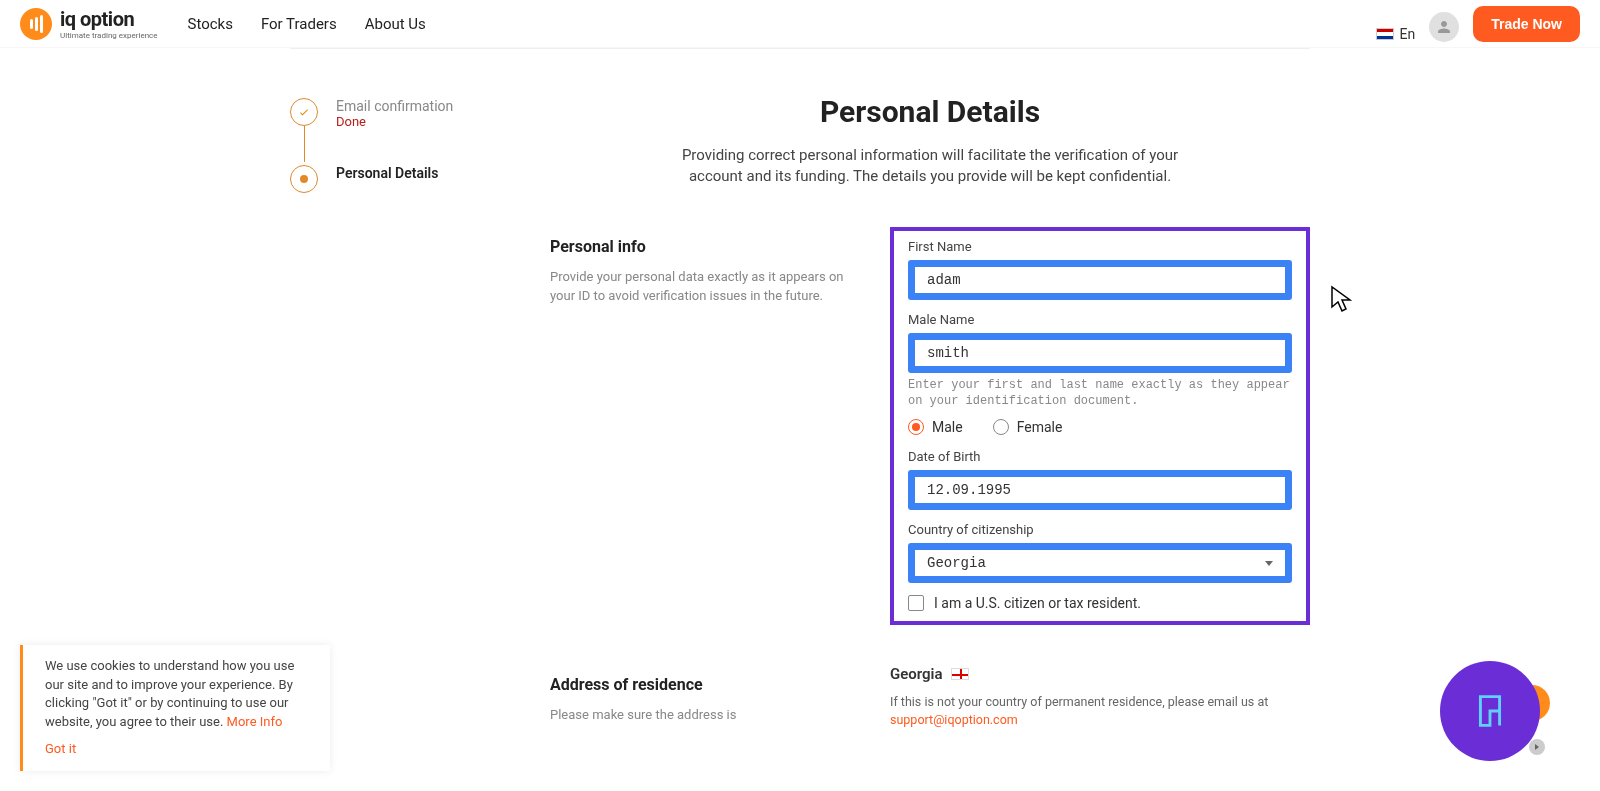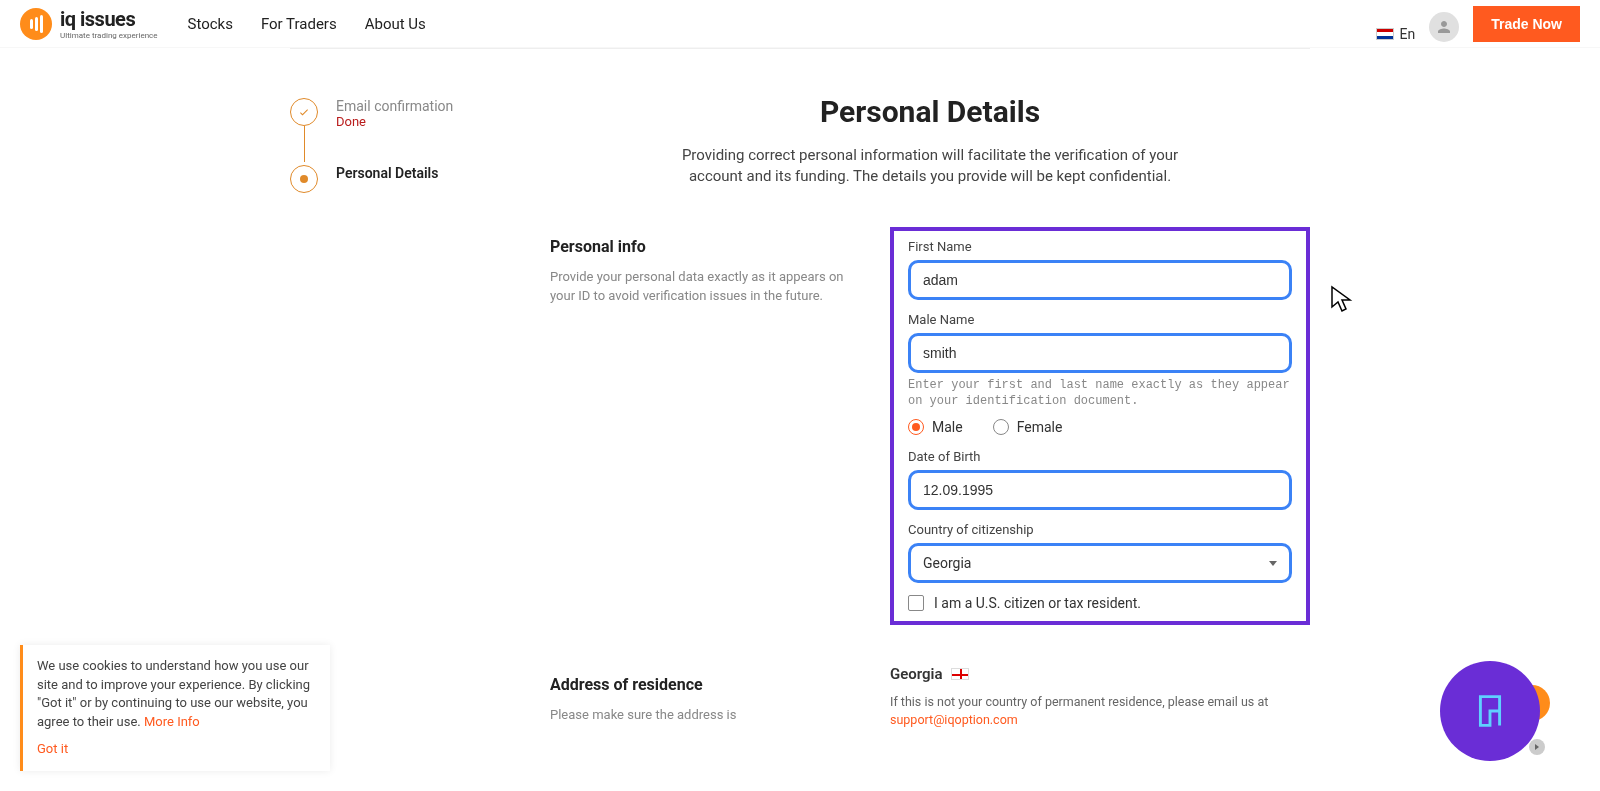--- a/index.html
+++ b/index.html
@@ -106,7 +106,7 @@
         <span></span>
       </div>
     <div class="logo-text">
-      <span class="brand">iq issues</span>
+      <span class="brand">iq option</span>
       <span class="tag">Ultimate trading experience</span>
     </div>
   </div>

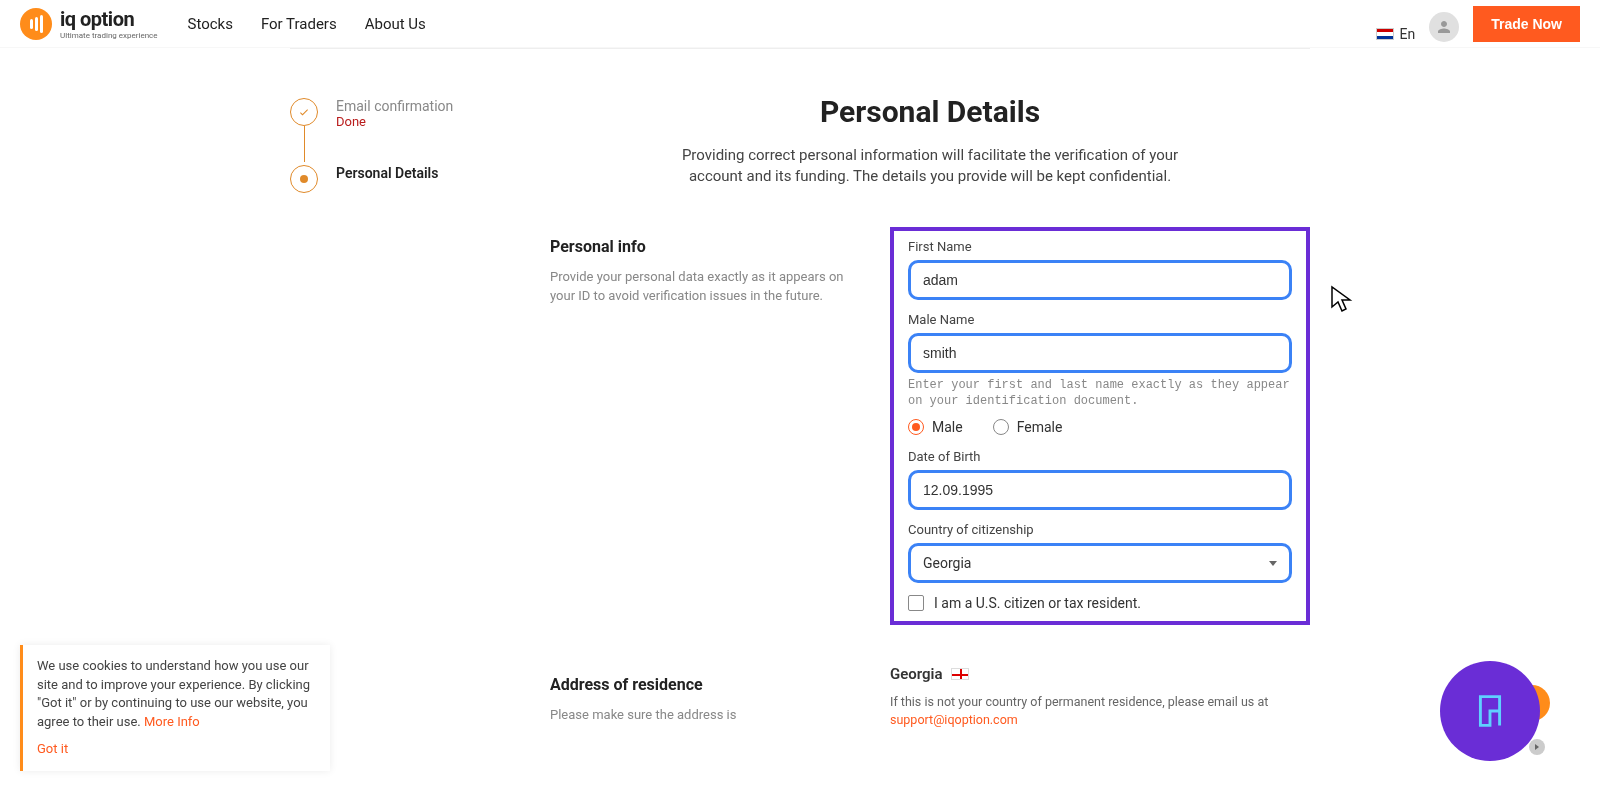--- a/index.html
+++ b/index.html
@@ -23,7 +23,7 @@
 .flag-uk { width: 18px; height: 12px; background: linear-gradient(#c00 33%, #fff 33% 66%, #039 66%); border: 1px solid #ccc; }
 .avatar { width: 30px; height: 30px; border-radius: 50%; background: #e0e0e0; display: flex; align-items: center; justify-content: center; cursor: pointer; }
 .avatar svg { width: 18px; height: 18px; fill: #999; }
-.trade-btn { background: #ff5a1f; color: #fff; border: none; padding: 10px 18px; font-size: 14px; font-weight: 600; border-radius: 0; cursor: pointer; }
+.trade-btn { background: #ff5a1f; color: #fff; border: none; padding: 10px 18px; font-size: 14px; font-weight: 600; border-radius: 10px; cursor: pointer; }
 
 
 .content { display: flex; padding: 0 290px 0 290px; position: relative; }

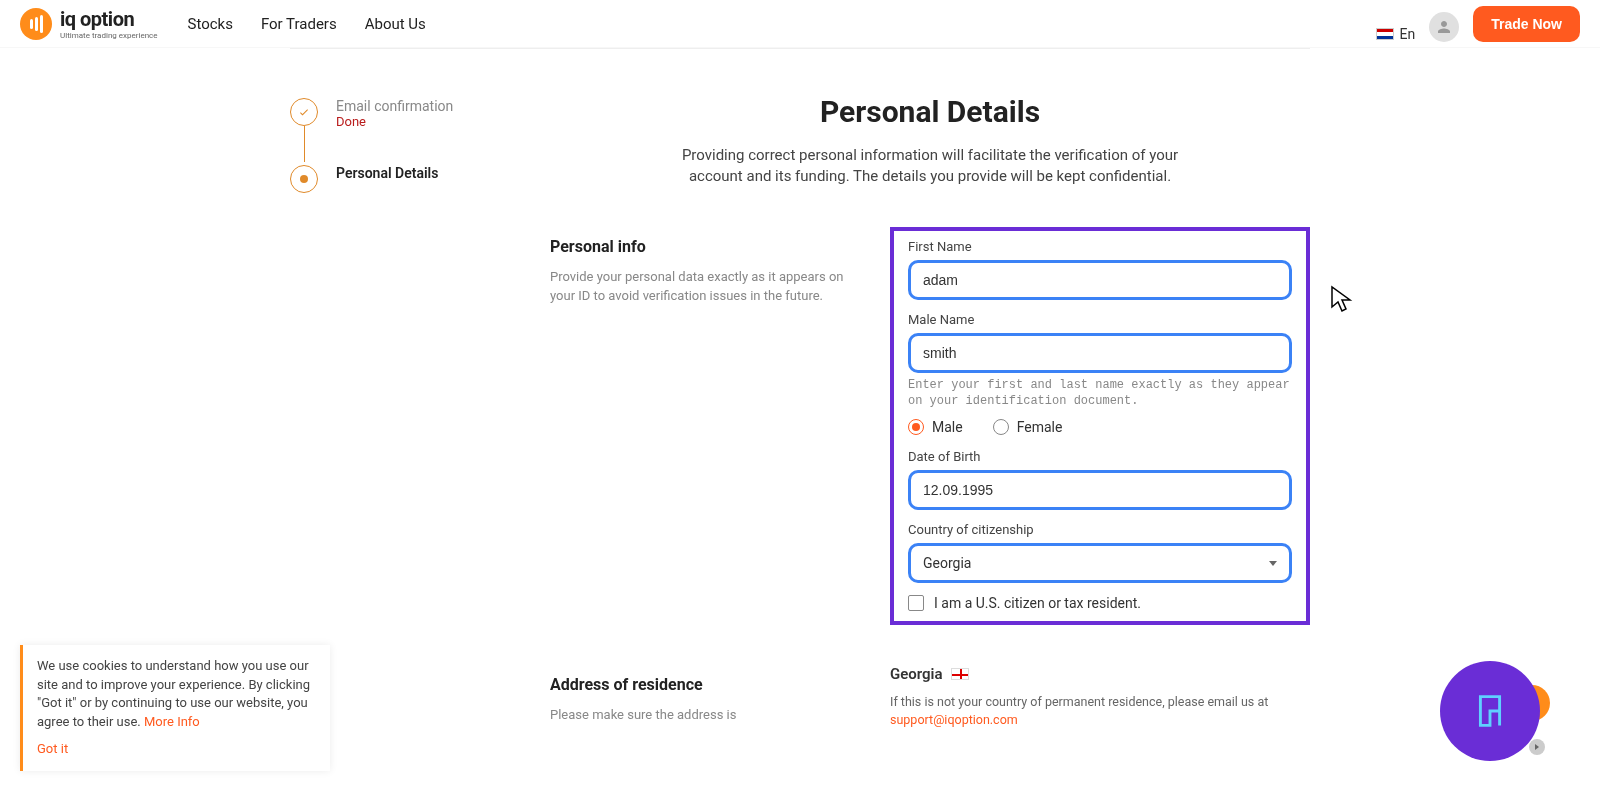--- a/index.html
+++ b/index.html
@@ -57,7 +57,7 @@
 
 .field { margin-bottom: 12px; }
 .field label { display: block; font-size: 13px; color: #444; margin-bottom: 6px; }
-.field input[type=text], .field .select { width: 100%; height: 40px; border: 3px solid #3b82f6; border-radius: 10px; padding: 0 12px; font-size: 14px; color: #333; background: #fff; }
+.field input[type=text], .field .select { width: 100%; height: 40px; border: 7px solid #3b82f6; border-radius: 3px; padding: 0 12px; font-size: 14px; color: #333; background: #fff; font-family: Liberation Mono, monospace; }
 .field .select { display: flex; align-items: center; justify-content: space-between; cursor: pointer; }
 .field .select .caret { border-left: 4px solid transparent; border-right: 4px solid transparent; border-top: 5px solid #666; }
 .helper { font-size: 12px; color: #888; line-height: 1.35; margin-top: 4px; margin-bottom: 10px; font-family: Liberation Mono, monospace; }

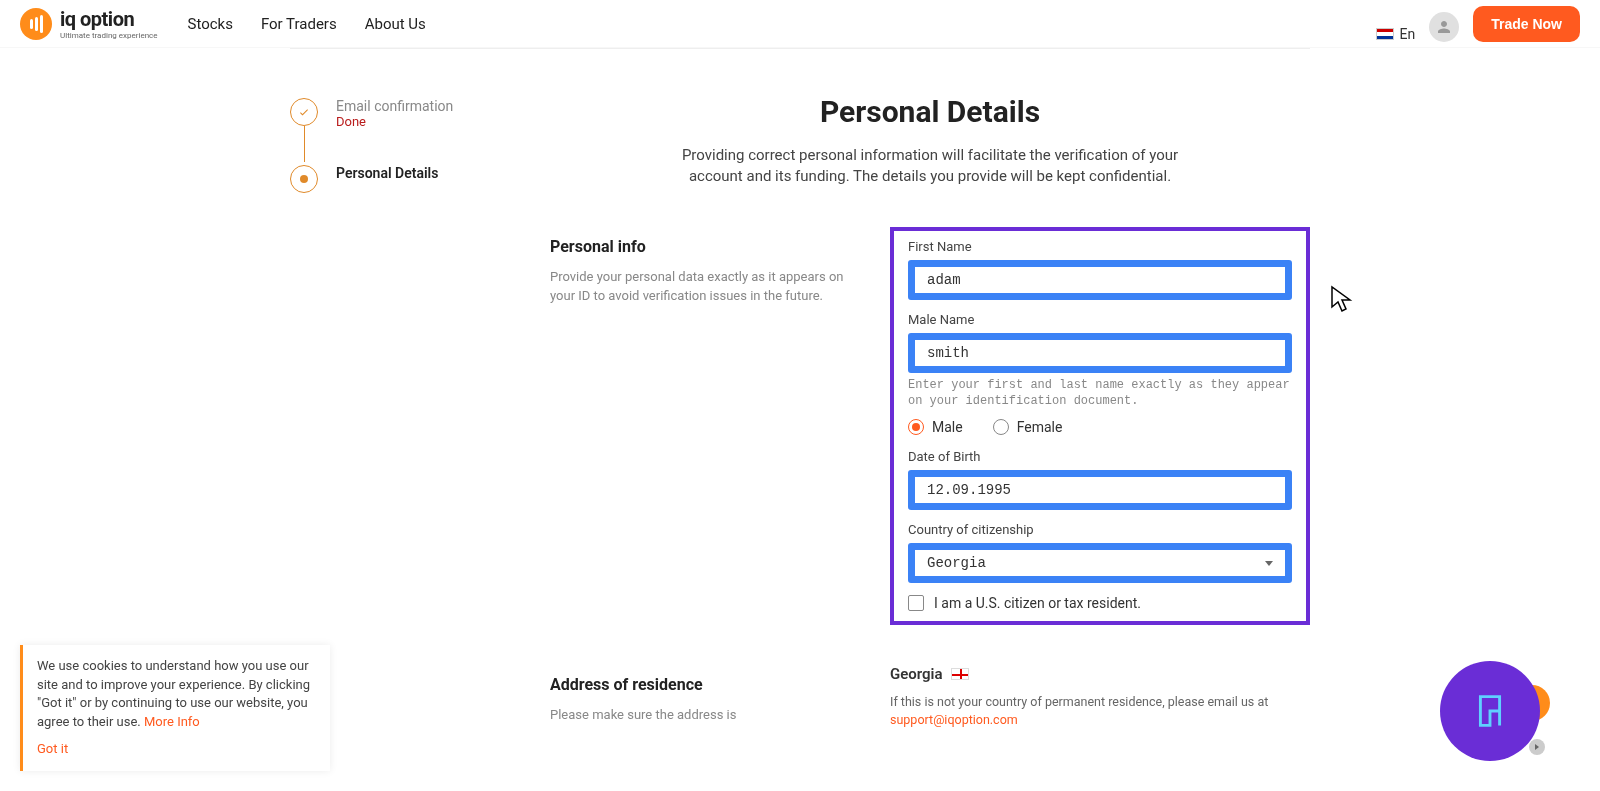--- a/index.html
+++ b/index.html
@@ -80,7 +80,7 @@
 .addr-note a { color: #ff5a1f; text-decoration: none; }
 
 
-.cookie { position: absolute; left: 20px; bottom: 20px; width: 310px; background: #fff; border-left: 3px solid #ff8c1a; padding: 12px 14px; box-shadow: 0 0 8px rgba(0,0,0,0.08); font-size: 13px; color: #444; line-height: 1.45; }
+.cookie { position: absolute; left: 20px; bottom: 20px; width: 310px; background: #fff; border-left: 3px solid #ff8c1a; padding: 12px 22px; box-shadow: 0 0 8px rgba(0,0,0,0.08); font-size: 13px; color: #444; line-height: 1.45; }
 .cookie a { color: #ff5a1f; text-decoration: none; cursor: pointer; }
 .cookie .gotit { margin-top: 8px; color: #ff5a1f; cursor: pointer; }
 

